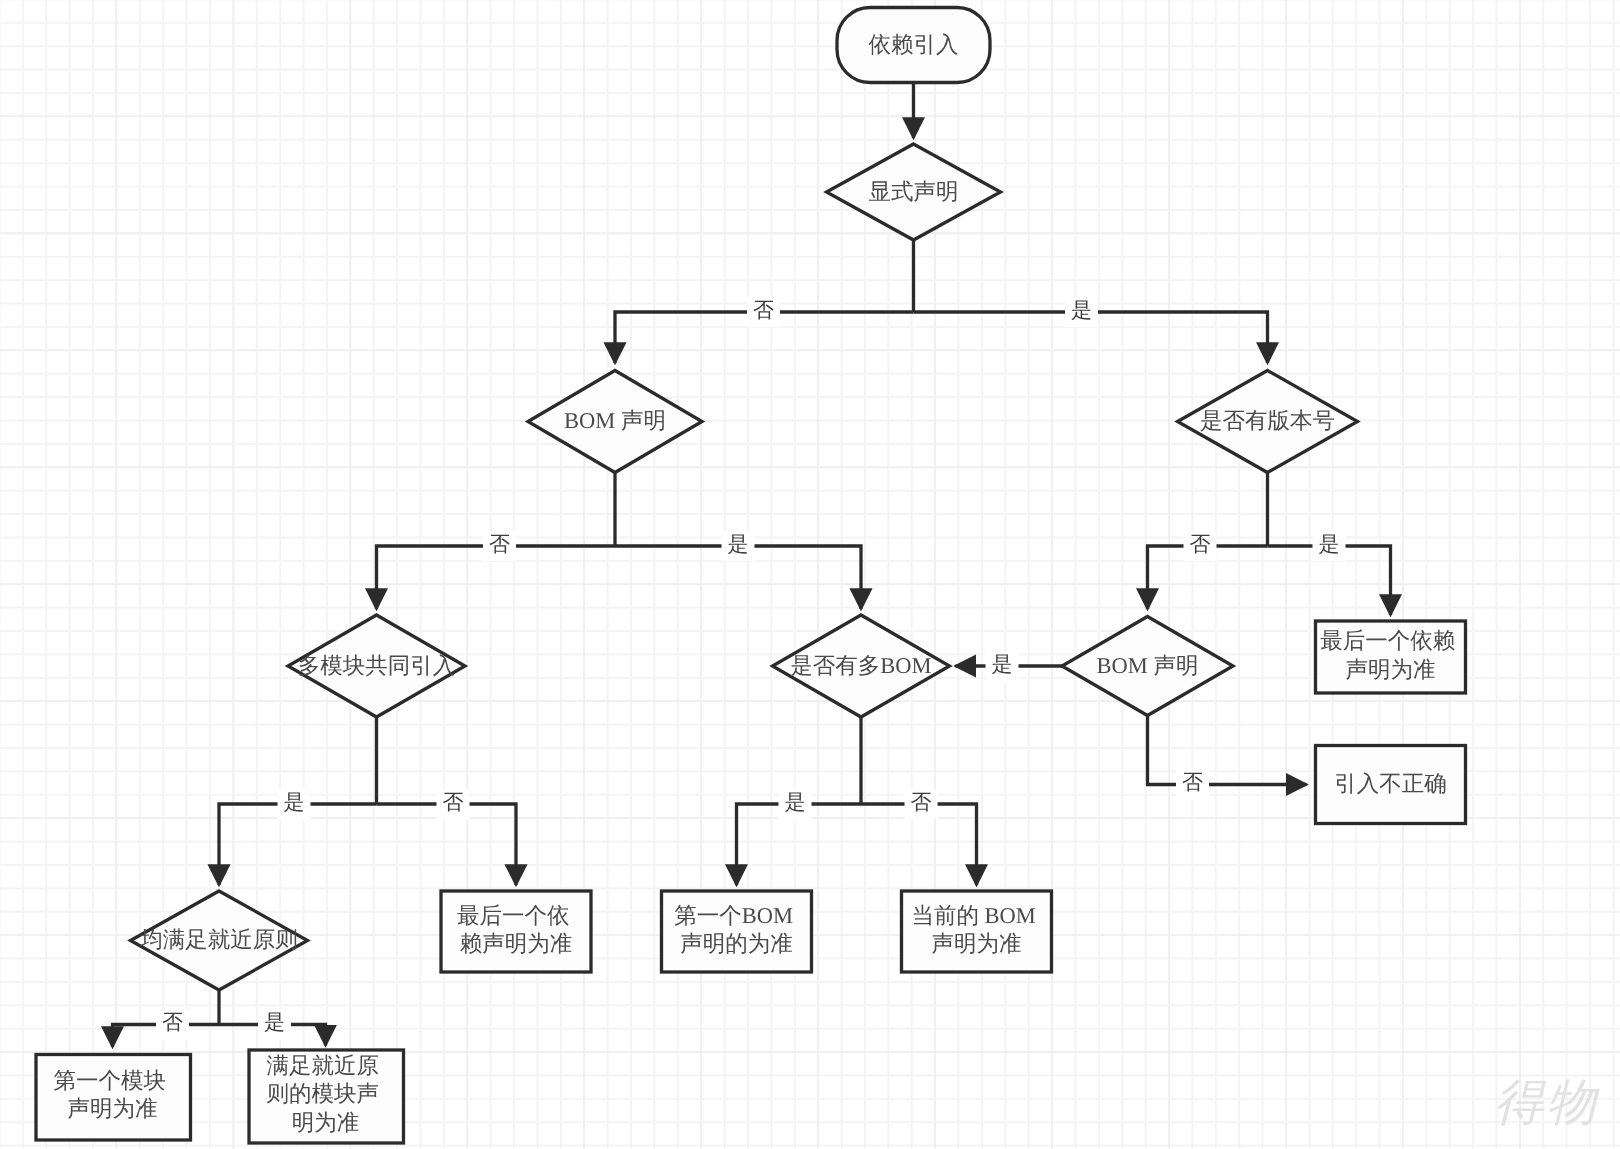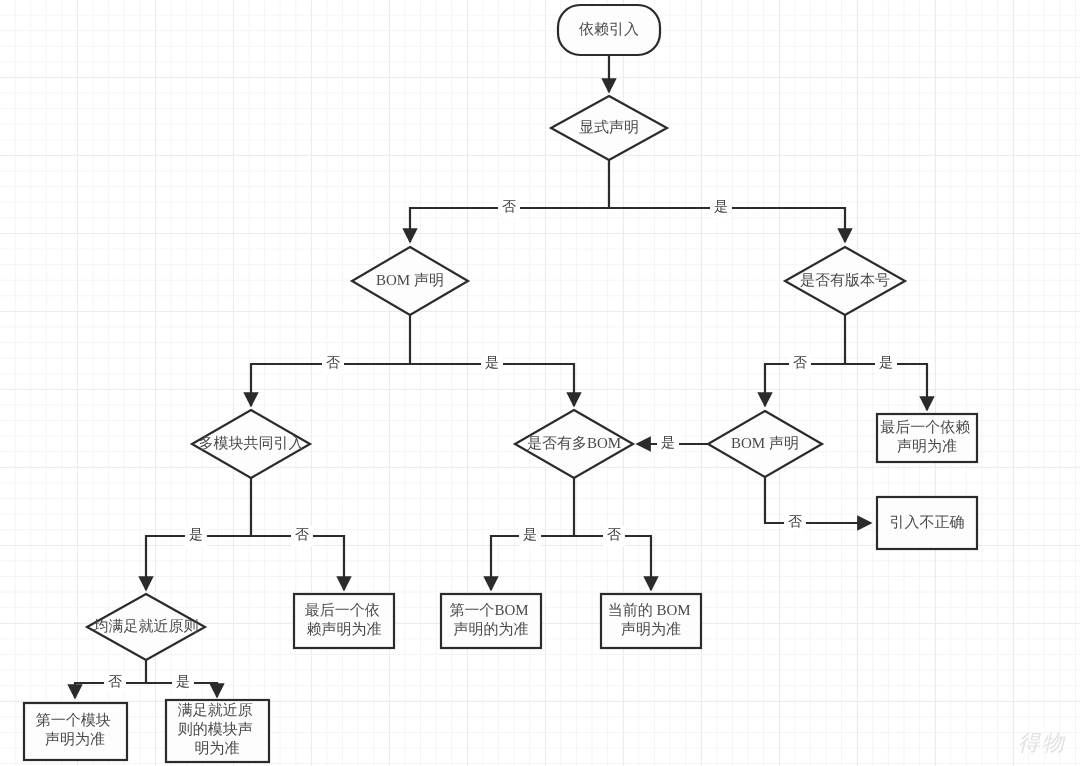--- a/index.html
+++ b/index.html
@@ -61,7 +61,7 @@
     right: 14px;
     bottom: 8px;
     font-family: "Liberation Serif", "DejaVu Serif", serif;
-    font-size: 22px;
+    font-size: 33px;
     color: #e2e2e2;
     letter-spacing: 2px;
     font-style: italic;

